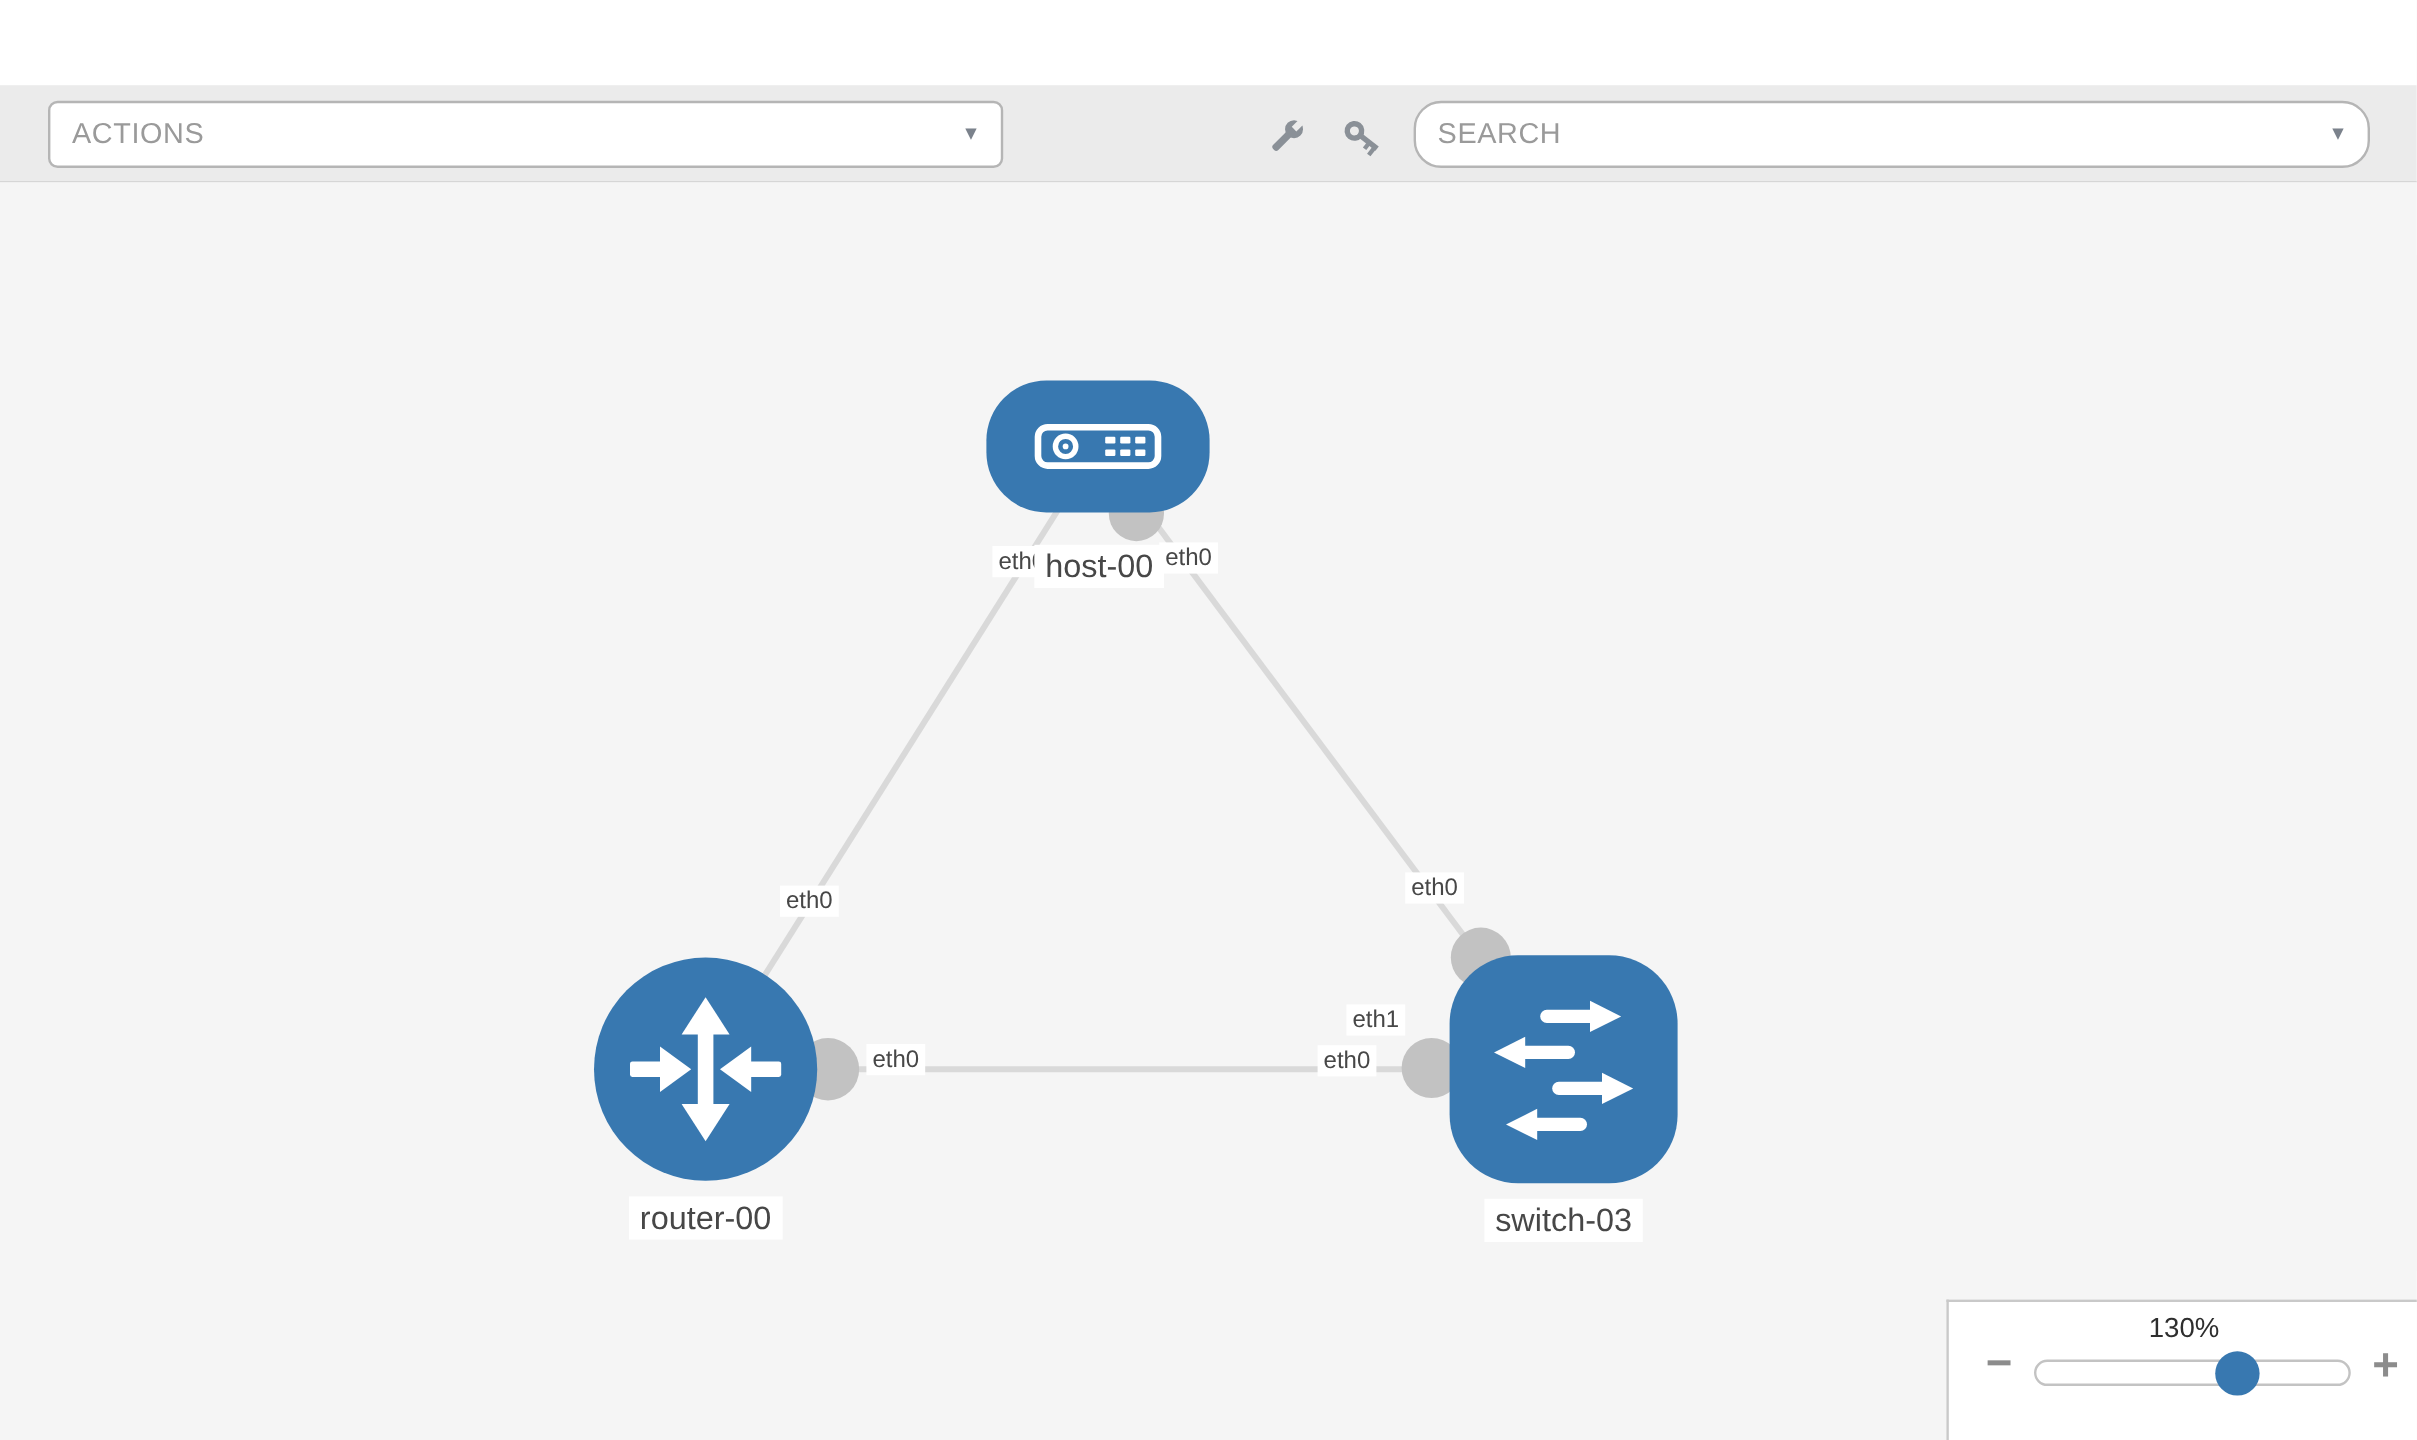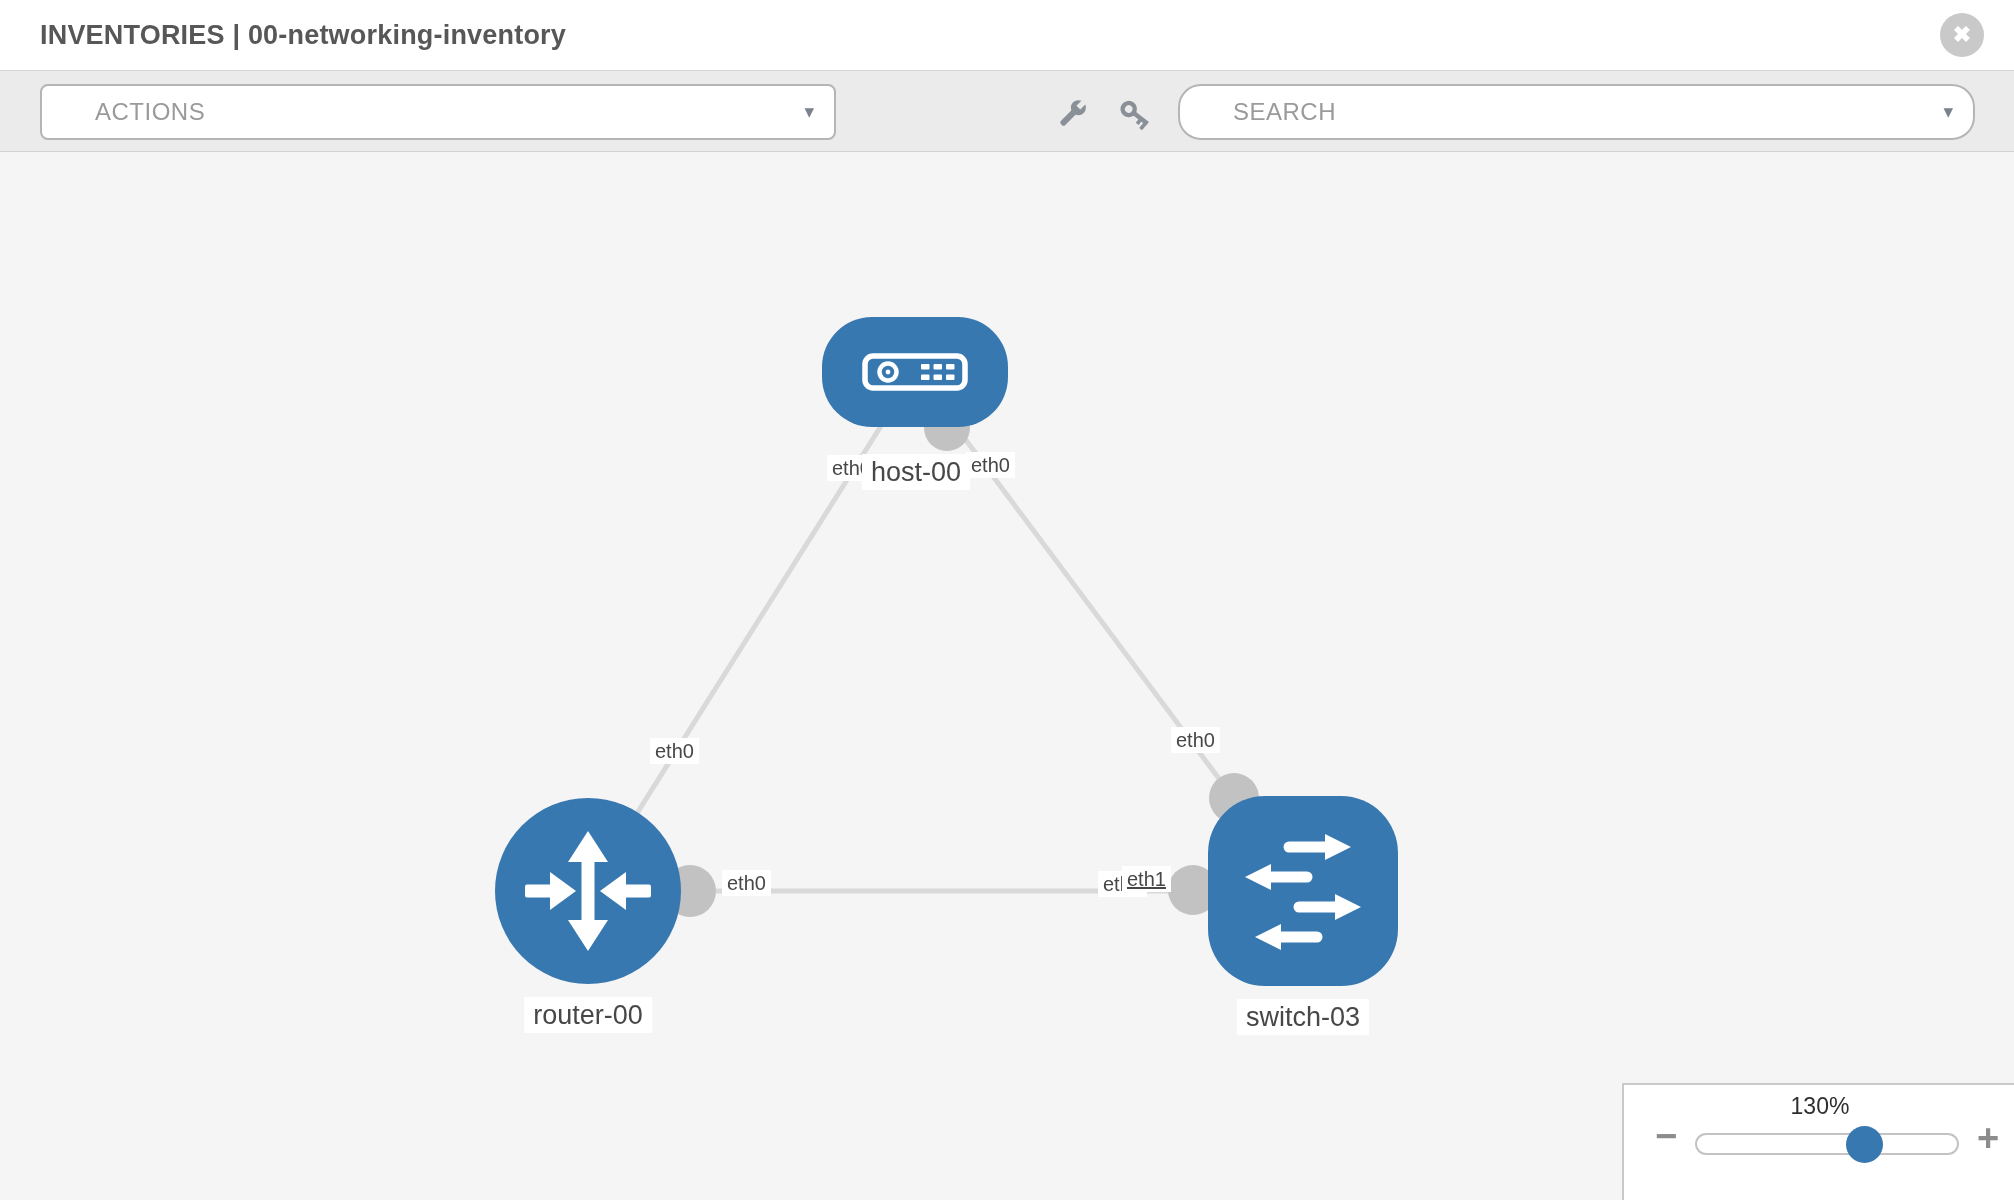--- a/index.html
+++ b/index.html
@@ -46,10 +46,6 @@
 
 <div class="app">
 
-  <div class="header">
-    <div class="title">INVENTORIES | 00-networking-inventory</div>
-    <div class="close-btn">✖</div>
-  </div>
 
   <div class="toolbar">
     <div class="select sel-actions">

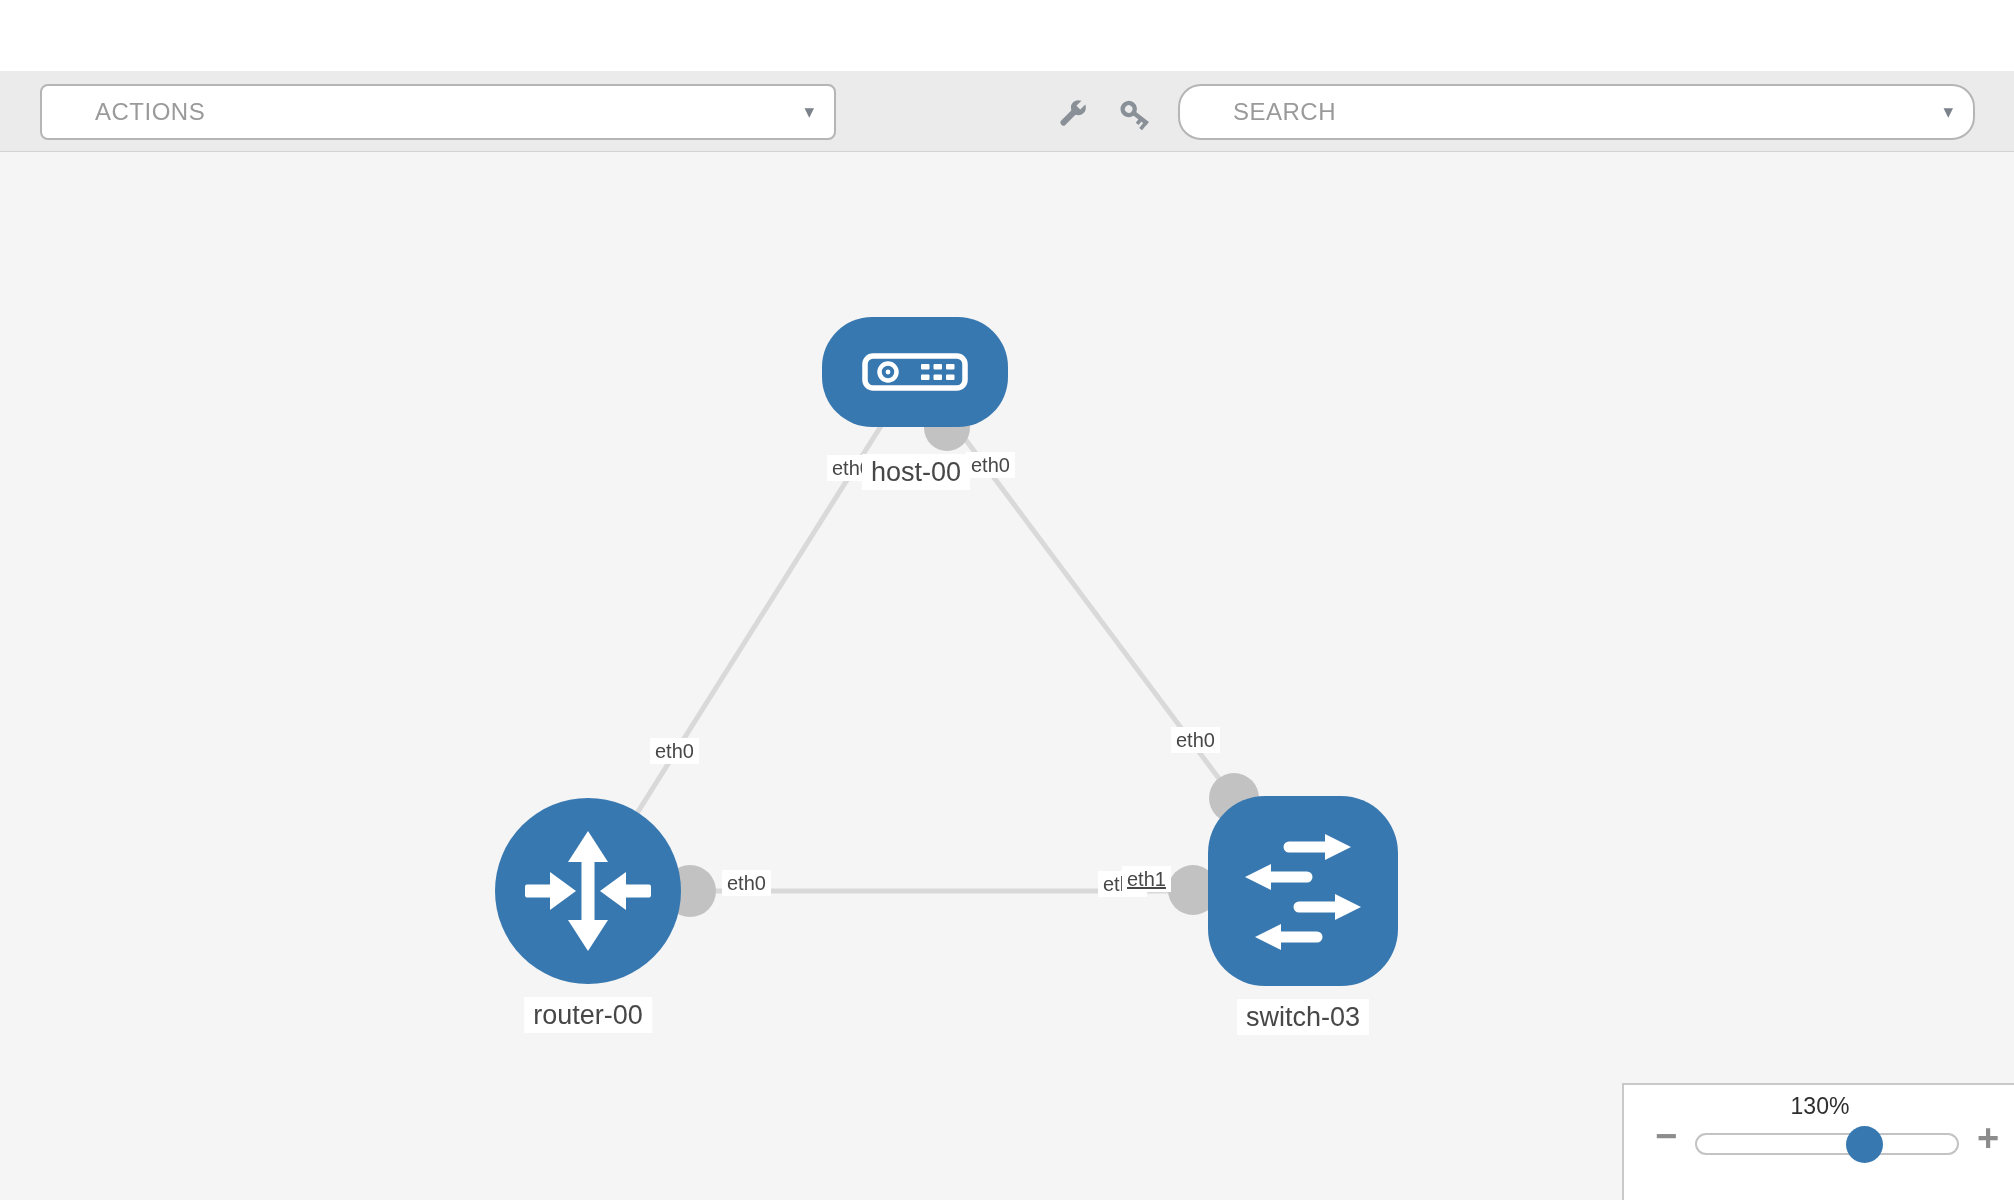--- a/index.html
+++ b/index.html
@@ -16,7 +16,7 @@
   
   .toolbar { position:absolute; left:0; top:71px; width:2014px; height:81px; background:#ebebeb; border-bottom:1px solid #d2d2d2; }
   .select { position:absolute; top:13px; height:56px; background:#fff; border:2px solid #b5b5b5; border-radius:8px; cursor:pointer; }
-  .select .lbl { position:absolute; left:18px; top:0; line-height:51px; font-size:24px; color:#9a9a9a; letter-spacing:.5px;margin-left:35px; }
+  .select .lbl { position:absolute; left:18px; top:0; line-height:51px; font-size:24px; color:#9a9a9a; letter-spacing:.5px; }
   .select .caret { position:absolute; right:20px; top:0; line-height:51px; font-size:19px; color:#7b828c; }
   .sel-actions { left:40px; width:796px; }
   .sel-search { left:1178px; width:797px;border-radius:23px; }

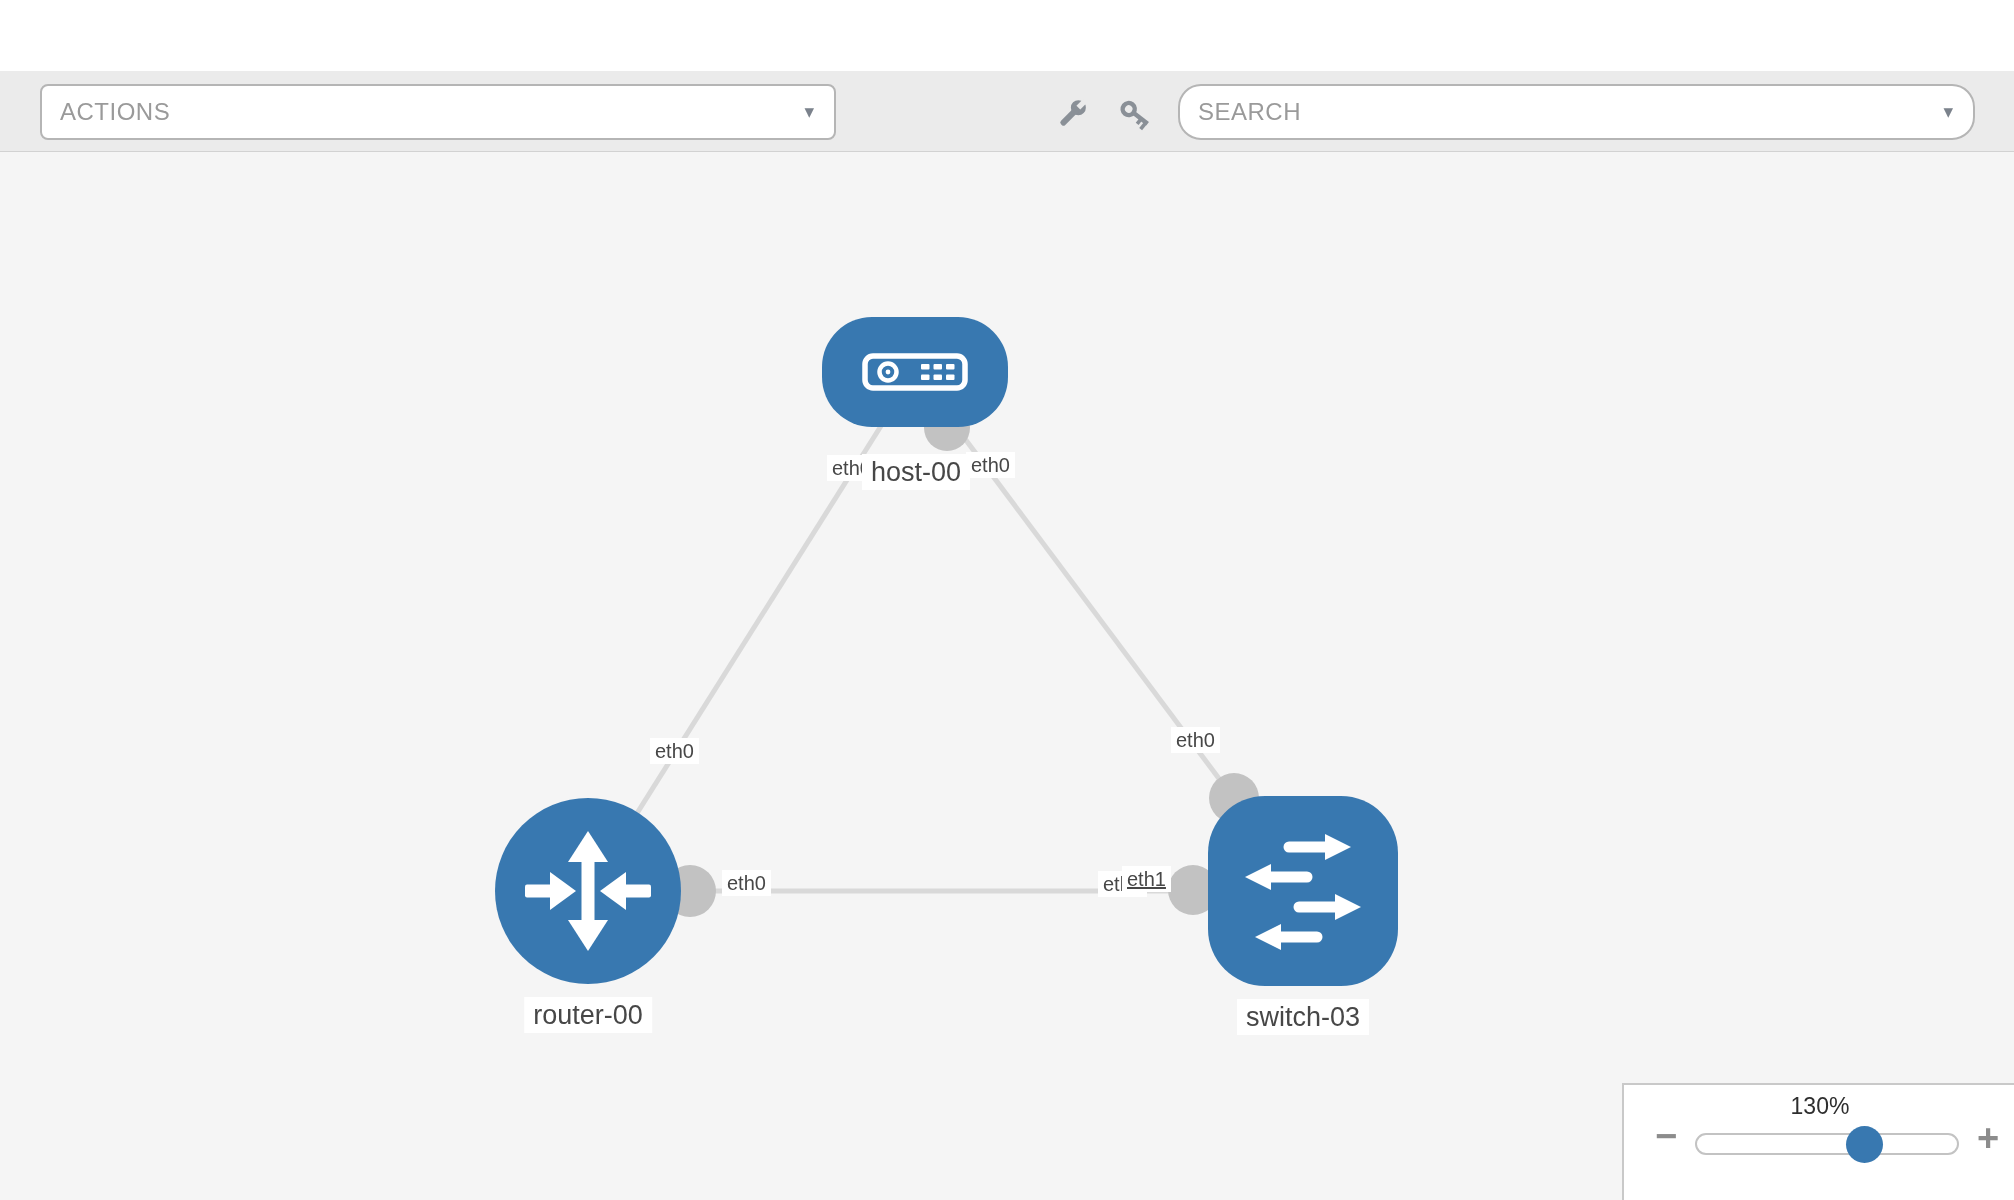--- a/index.html
+++ b/index.html
@@ -147,7 +147,7 @@
     <div class="chip if-chip" style="left:1171px; top:575px;">eth0</div>
     <div class="chip if-chip" style="left:722px; top:718px;">eth0</div>
     <div class="chip if-chip" style="left:1098px; top:719px;">eth0</div>
-    <div class="chip if-chip" style="left:1122px; top:714px;text-decoration:underline;">eth1</div>
+    <div class="chip if-chip" style="left:1122px; top:685px;">eth1</div>
 
     <div class="chip node-chip" style="left:916px; top:289px;margin-top:13px;">host-00</div>
     <div class="chip node-chip" style="left:588px; top:845px;">router-00</div>

